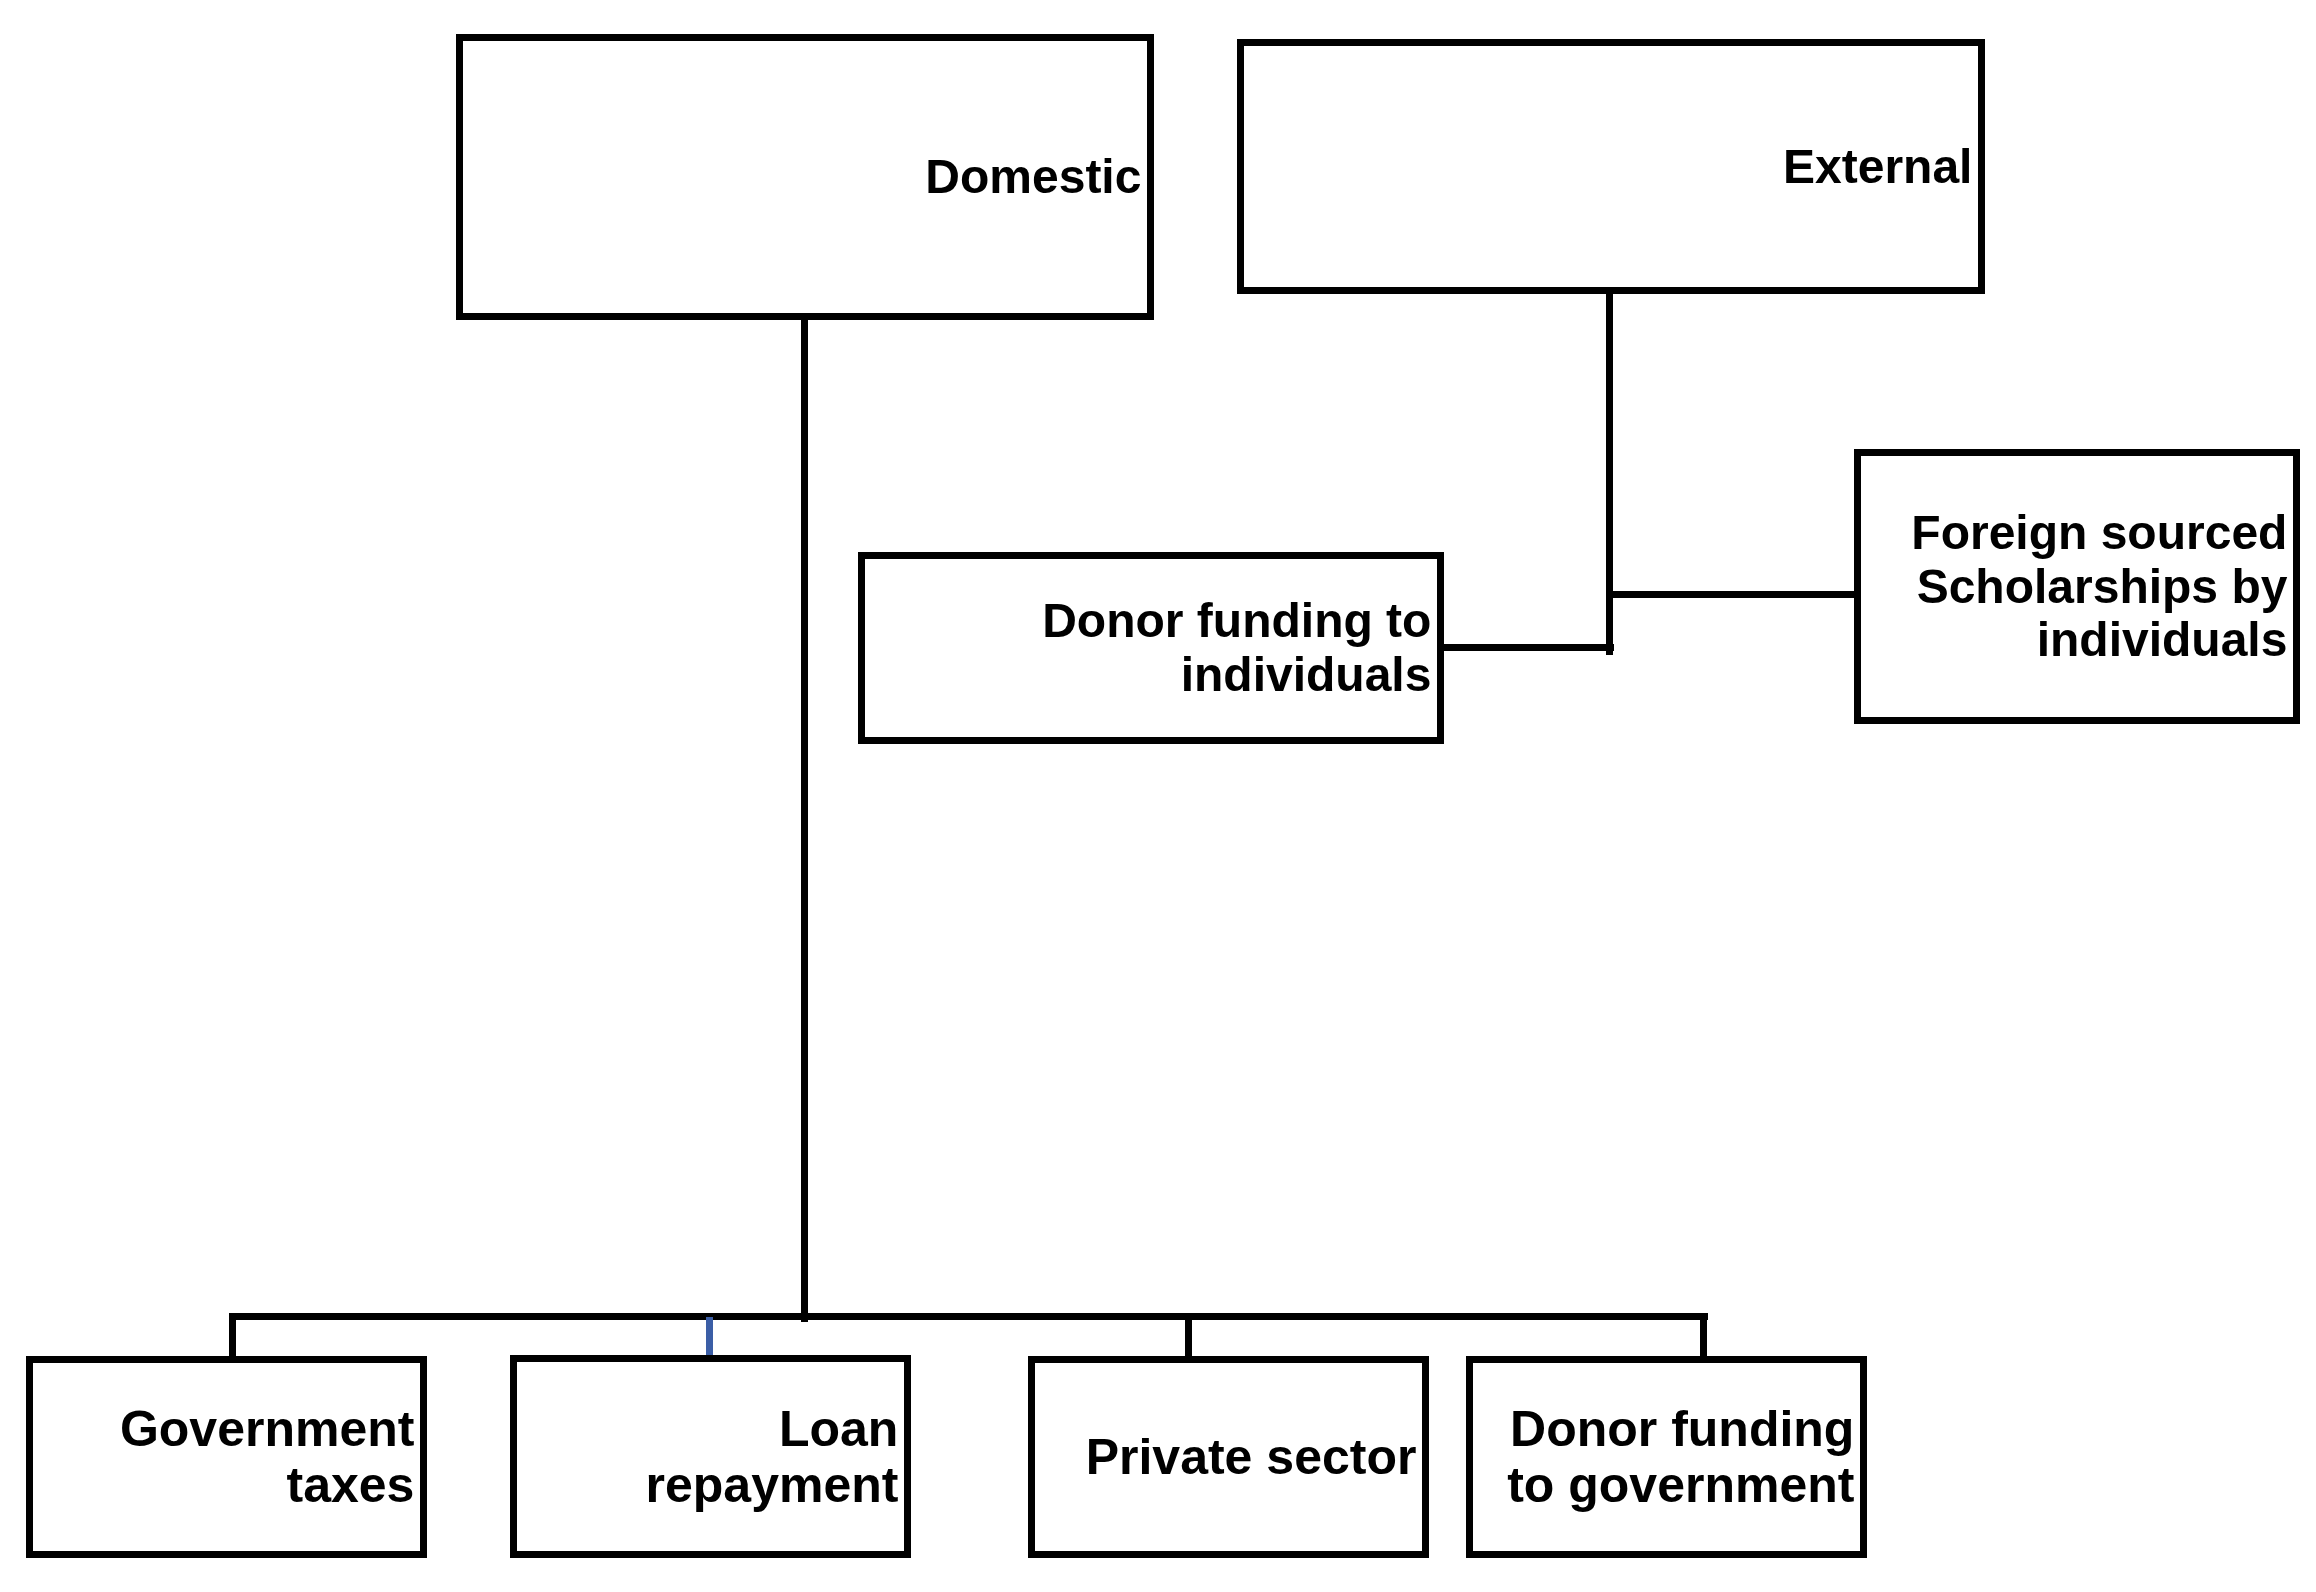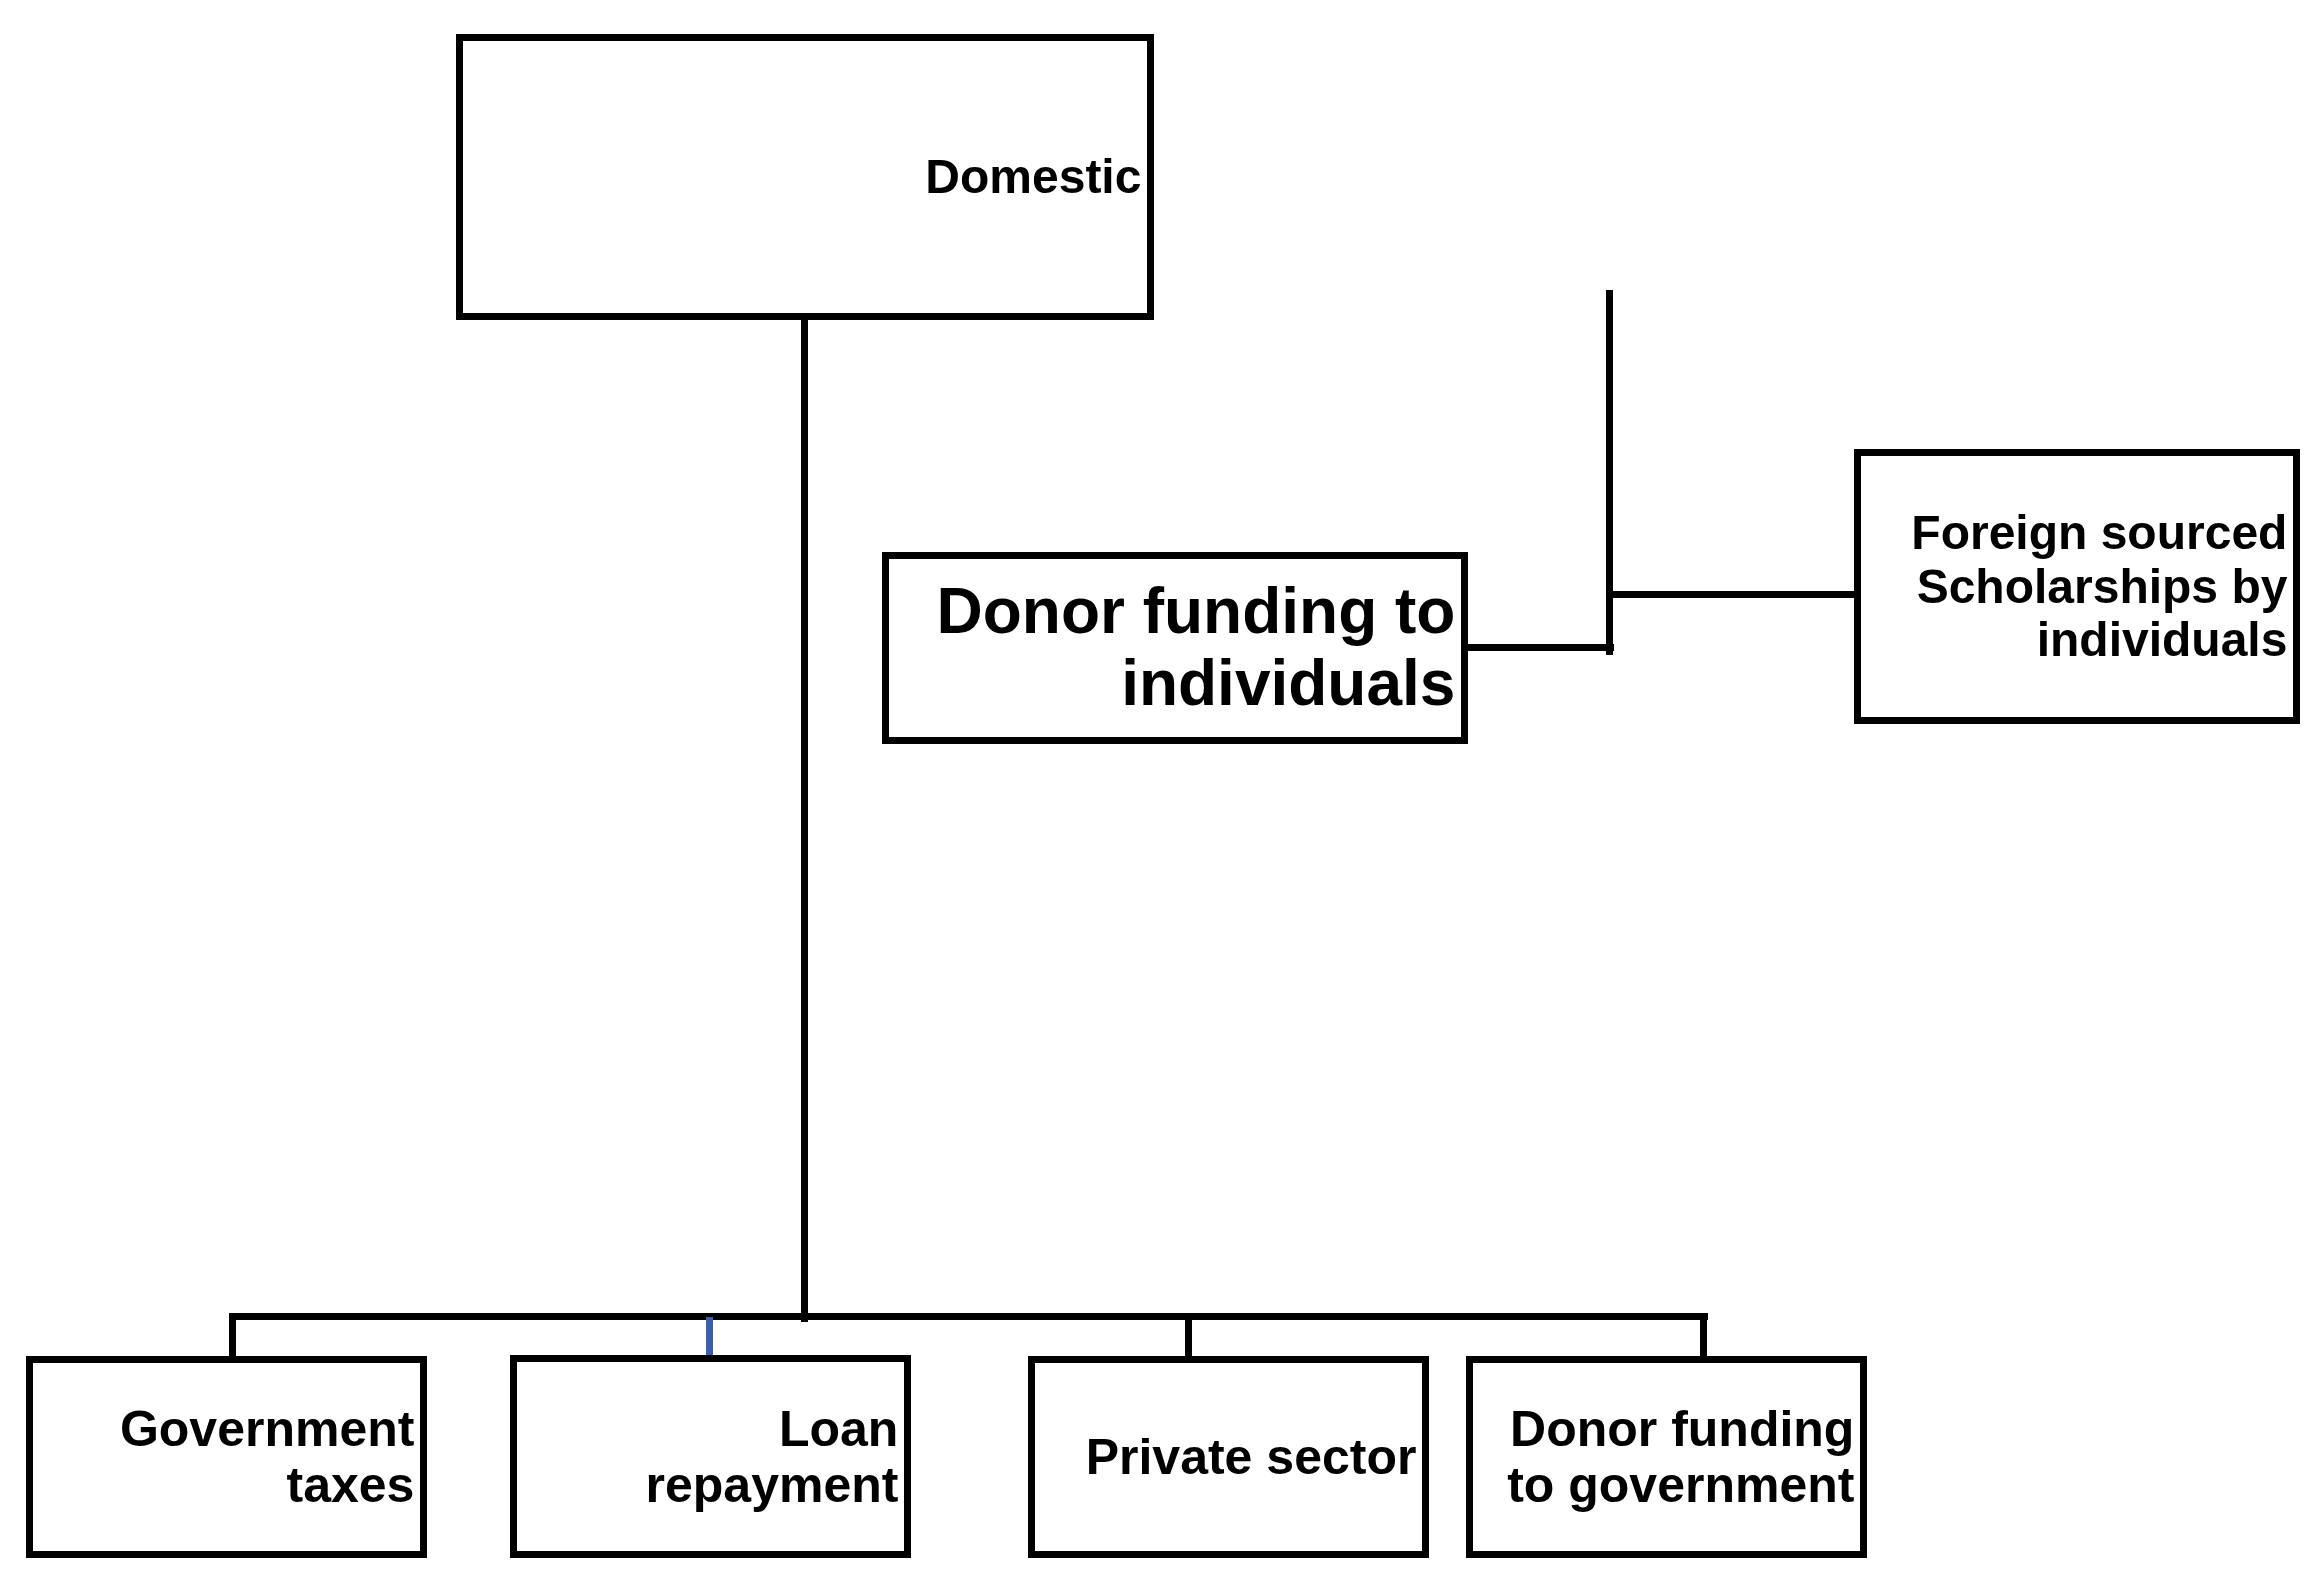--- a/index.html
+++ b/index.html
@@ -101,6 +101,9 @@
     <span class="node-label">Domestic</span>
   </div>
 
+  <div class="node" id="node-external">
+    <span class="node-label">External</span>
+  </div>
 
   <div class="node" id="node-donor-ind">
     <span class="node-label">Donor funding to

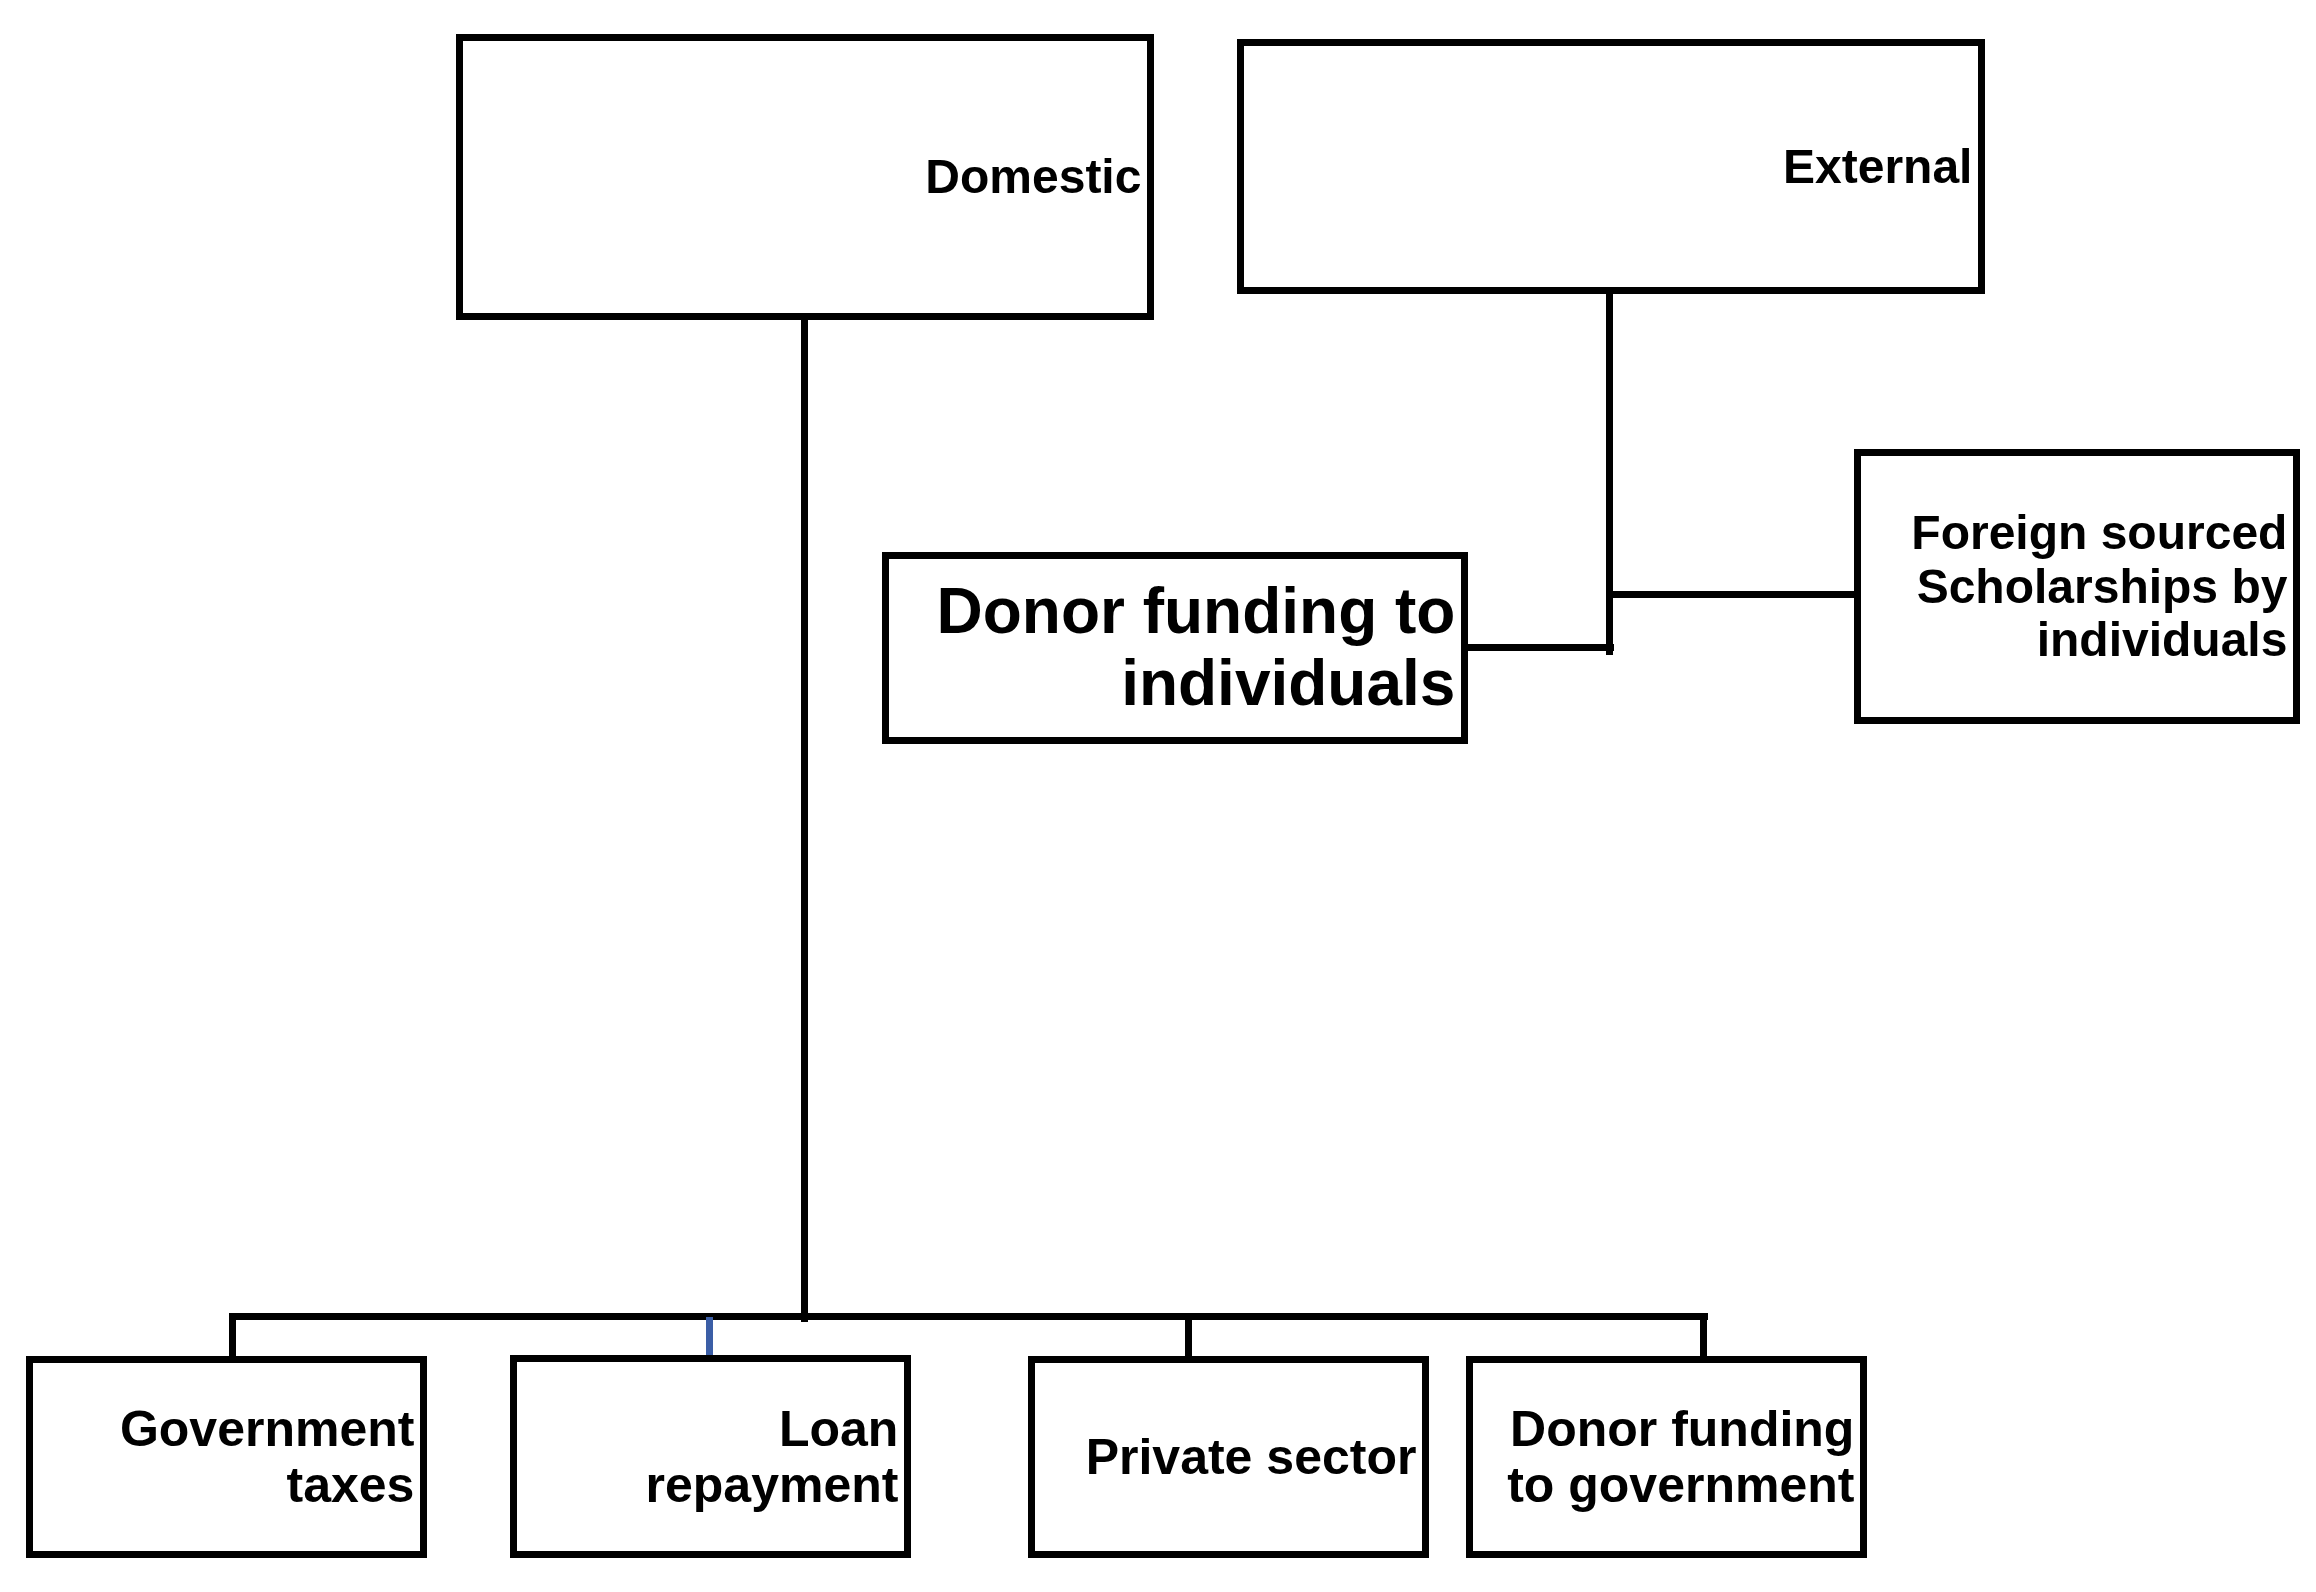--- a/index.html
+++ b/index.html
@@ -42,7 +42,7 @@
   
   #node-domestic   { left: 456px;  top: 34px;   width: 698px; height: 286px; font-size: 48px; }
   #node-external   { left: 1237px; top: 39px;   width: 748px; height: 255px; font-size: 48px; }
-  #node-donor-ind  { left: 858px;  top: 552px;  width: 586px; height: 192px; font-size: 64px; margin-left: 24px; }
+  #node-donor-ind  { left: 858px;  top: 552px;  width: 586px; height: 192px; font-size: 48px; }
   #node-foreign    { left: 1854px; top: 449px;  width: 446px; height: 275px; font-size: 48px; }
   #node-gov-taxes  { left: 26px;   top: 1356px; width: 401px; height: 202px; font-size: 50px; }
   #node-loan       { left: 510px;  top: 1355px; width: 401px; height: 203px; font-size: 50px; }

